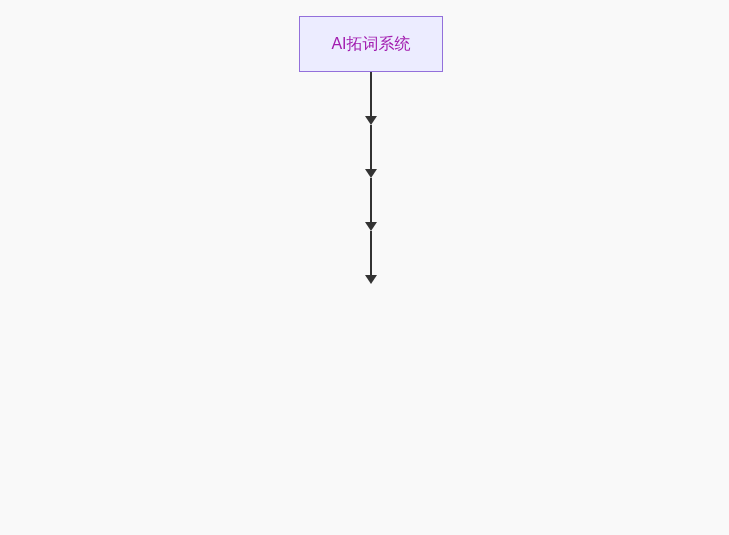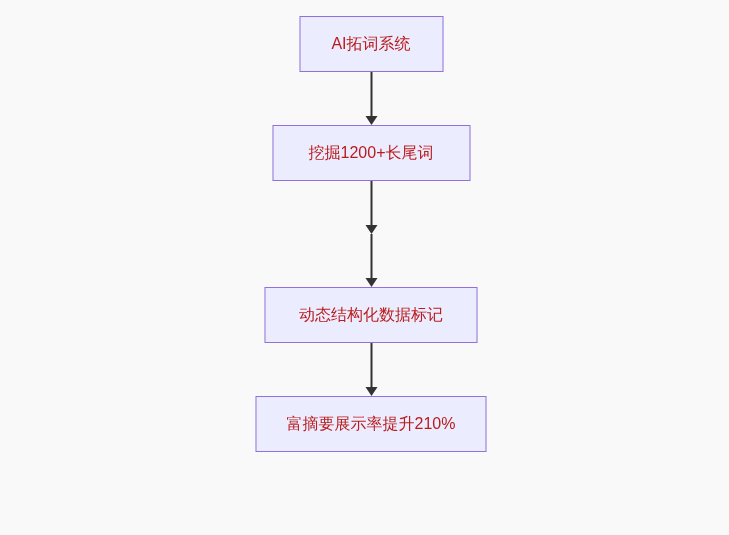--- a/index.html
+++ b/index.html
@@ -35,7 +35,7 @@
     display: flex;
     align-items: center;
     justify-content: center;
-    color: #b91c1c;
+    color: #a21caf;
     font-size: 16px;
     white-space: nowrap;
     padding: 0 12px;

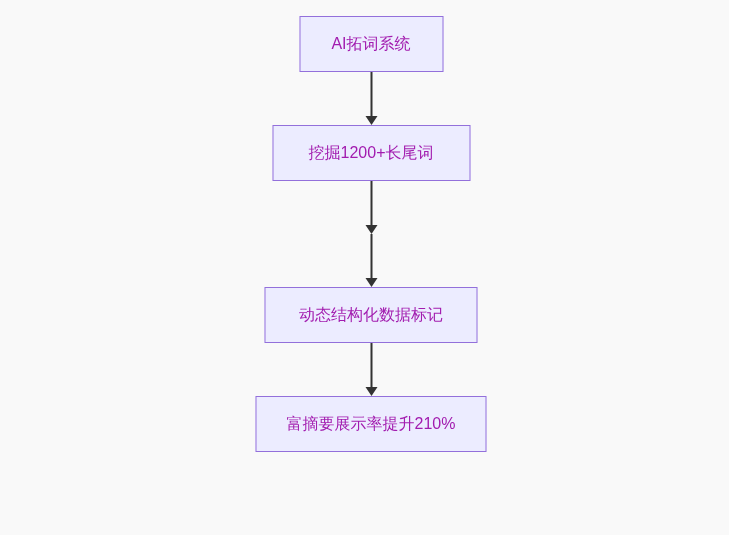--- a/index.html
+++ b/index.html
@@ -80,9 +80,6 @@
       <div class="head"></div>
     </div>
 
-    <div class="node n2">
-      <span>挖掘1200+长尾词</span>
-    </div>
 
     <div class="arrow">
       <div class="shaft"></div>

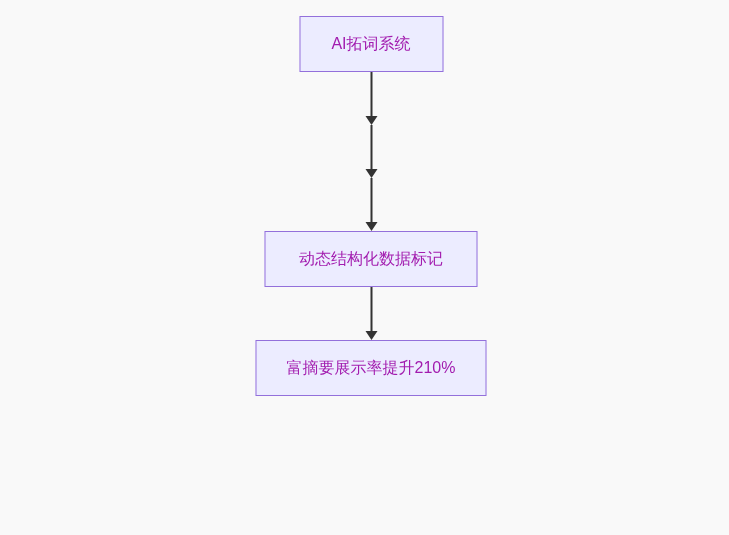--- a/index.html
+++ b/index.html
@@ -92,9 +92,6 @@
       <div class="head"></div>
     </div>
 
-    <div class="node n4">
-      <span>动态结构化数据标记</span>
-    </div>
 
     <div class="arrow">
       <div class="shaft"></div>

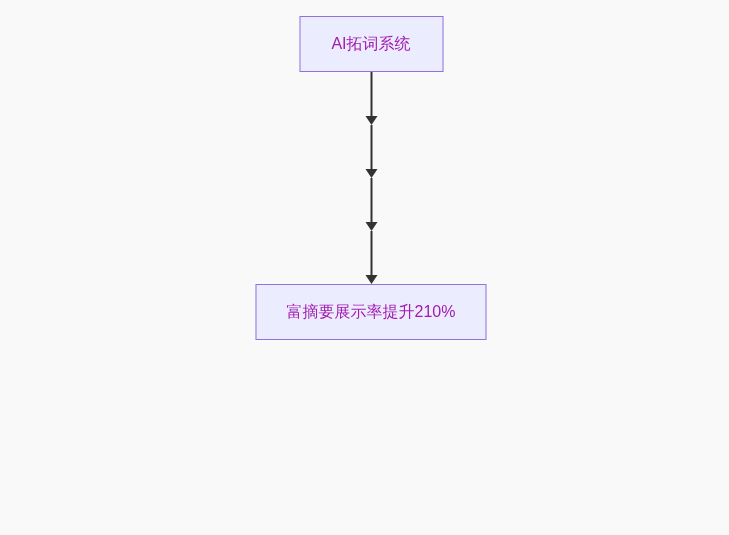--- a/index.html
+++ b/index.html
@@ -98,9 +98,6 @@
       <div class="head"></div>
     </div>
 
-    <div class="node n5">
-      <span>富摘要展示率提升210%</span>
-    </div>
 
   </div>
 </div>

